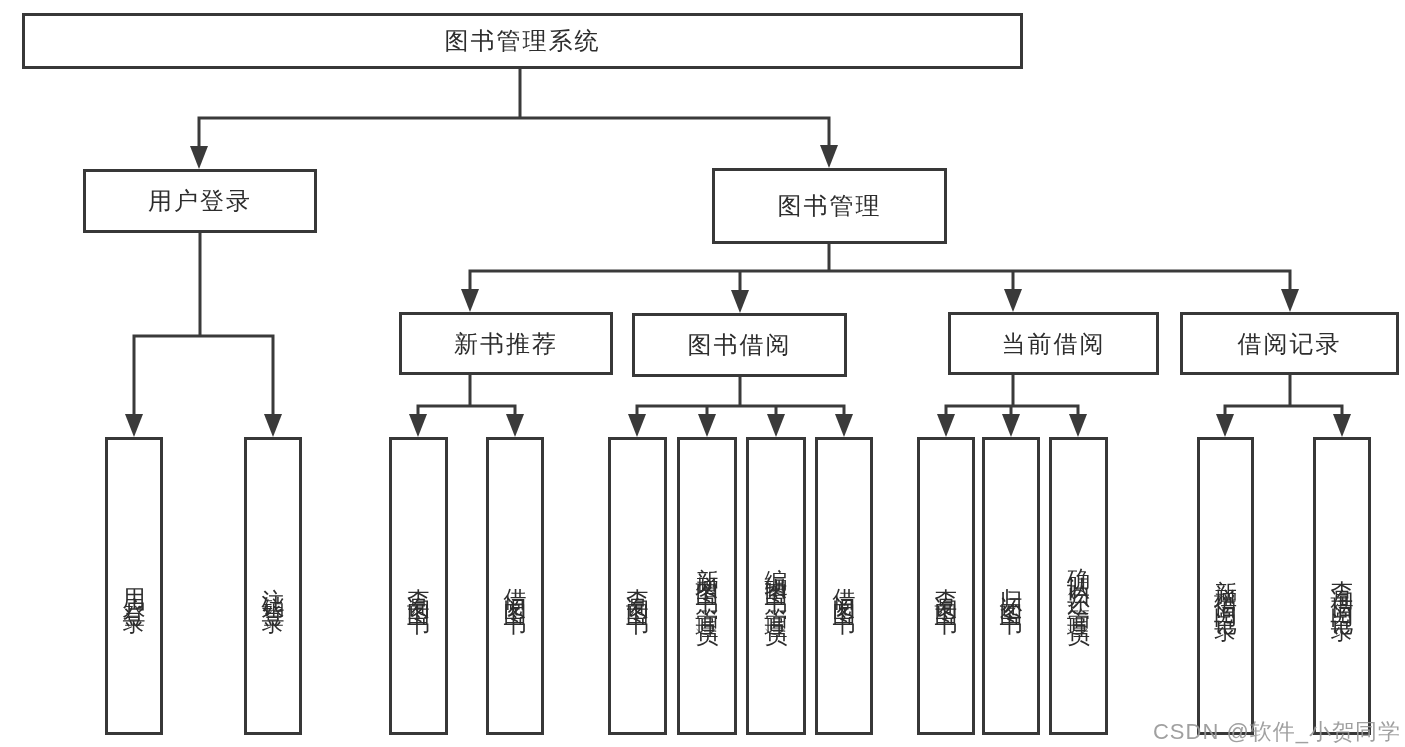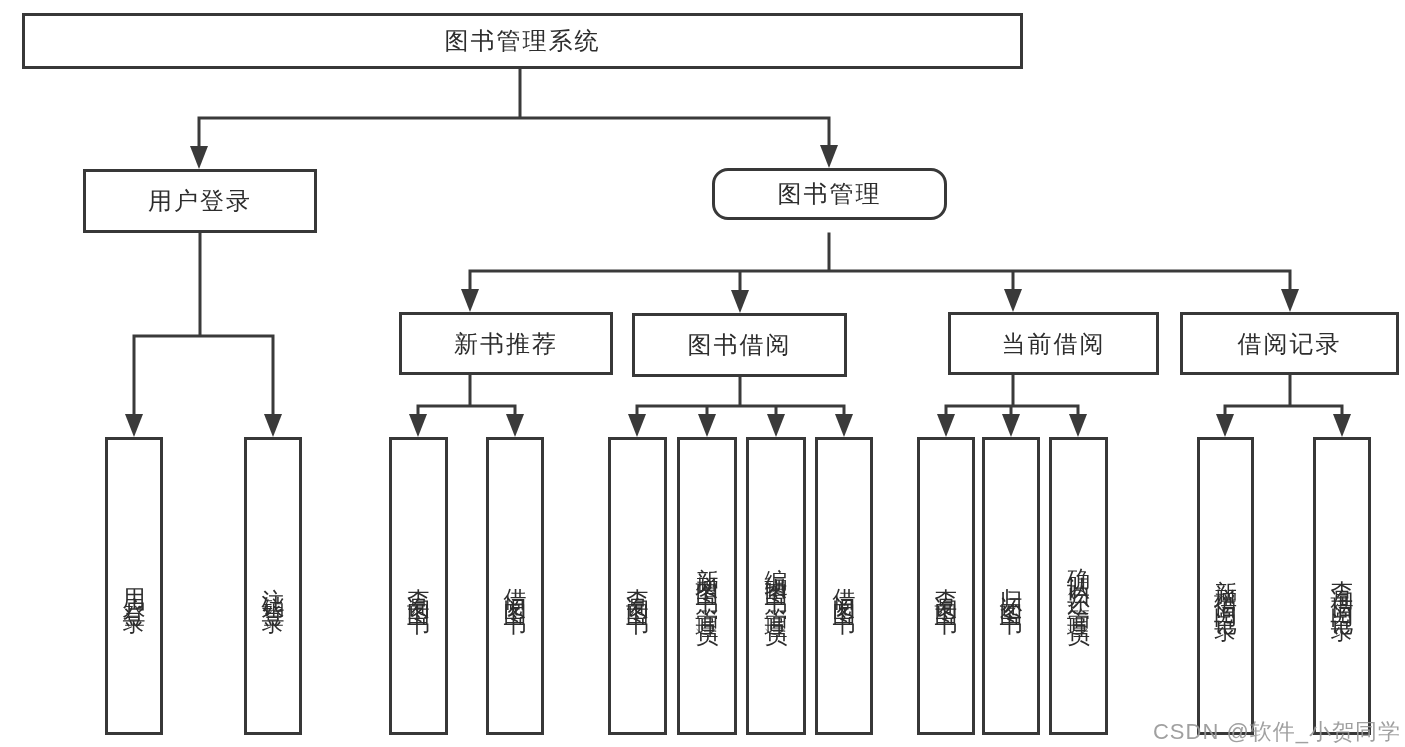--- a/index.html
+++ b/index.html
@@ -99,7 +99,7 @@
     <div class="node h" style="left: 83px; top: 169px; width: 234px; height: 64px; border-color: rgb(56, 56, 56);">
       <span class="label" style="color: rgb(45, 45, 45);">用户登录</span>
     </div>
-    <div class="node h" style="left: 712px; top: 168px; width: 235px; height: 52px; border-color: rgb(56, 56, 56); border-radius: 16px;">
+    <div class="node h" style="left: 712px; top: 168px; width: 235px; height: 76px; border-color: rgb(56, 56, 56);">
       <span class="label" style="color: rgb(45, 45, 45);">图书管理</span>
     </div>
     <div class="node h" style="left: 363px; top: 312px; width: 214px; height: 63px; border-color: rgb(56, 56, 56); margin-left: 36px;">

